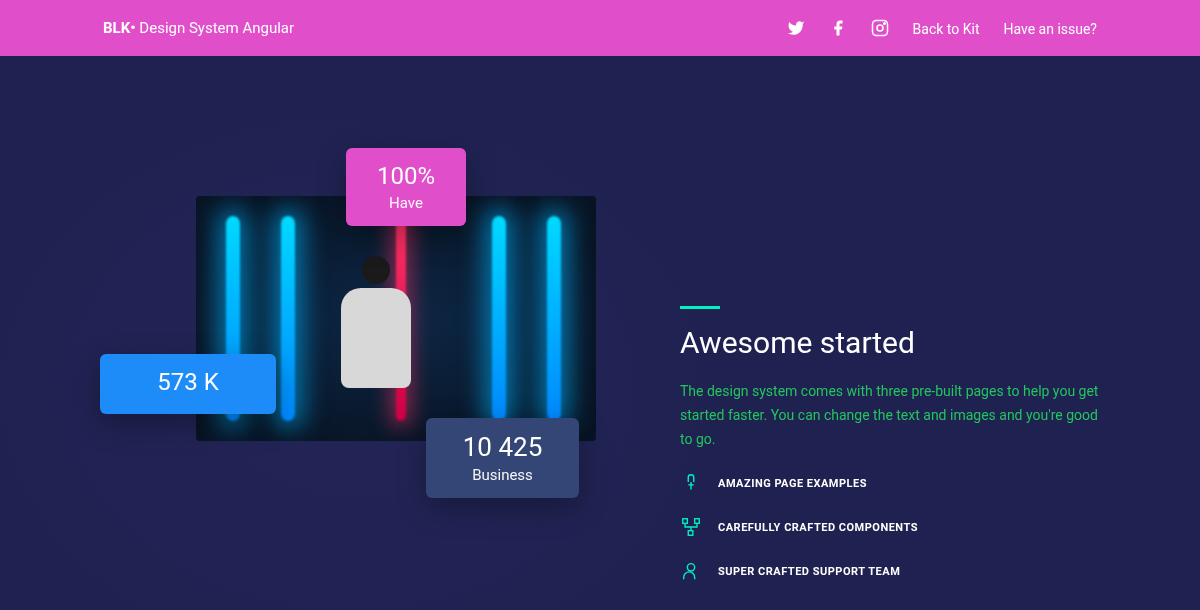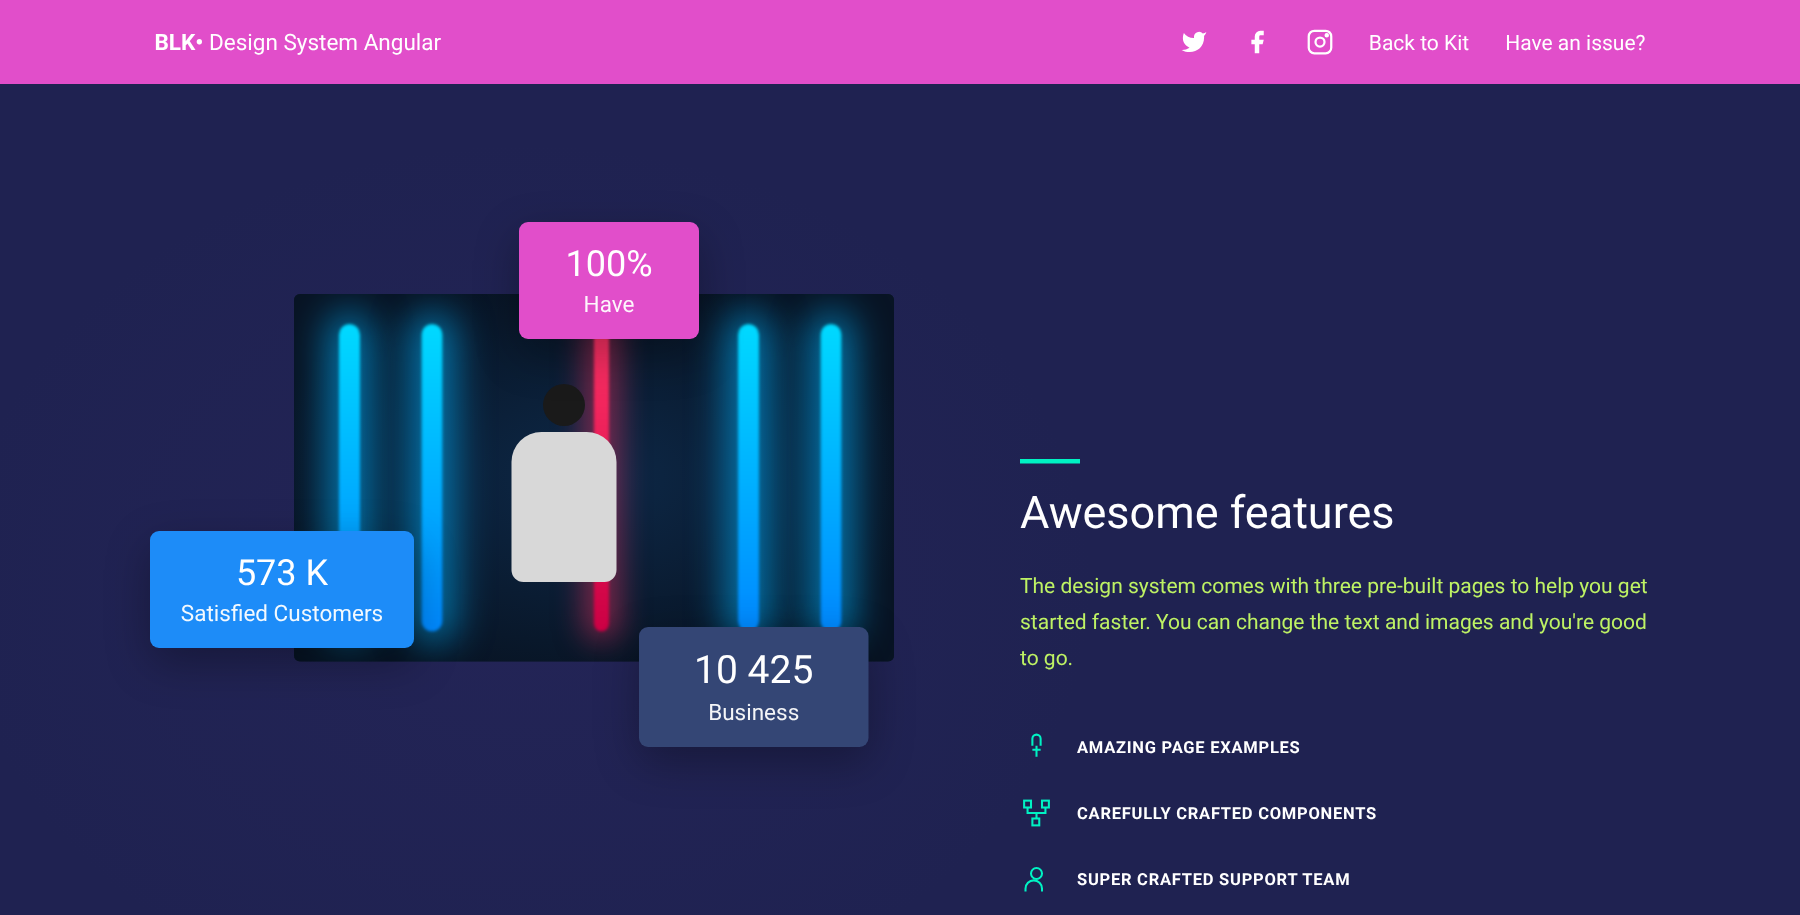--- a/index.html
+++ b/index.html
@@ -94,7 +94,7 @@
 
   <div class="right">
     <div class="divider"></div>
-    <h2 class="title">Awesome features</h2>
+    <h2 class="title">Awesome started</h2>
     <p class="desc">The design system comes with three pre-built pages to help you get started faster. You can change the text and images and you're good to go.</p>
     <div class="feat">
       <svg class="feat-icon" viewBox="0 0 24 24">

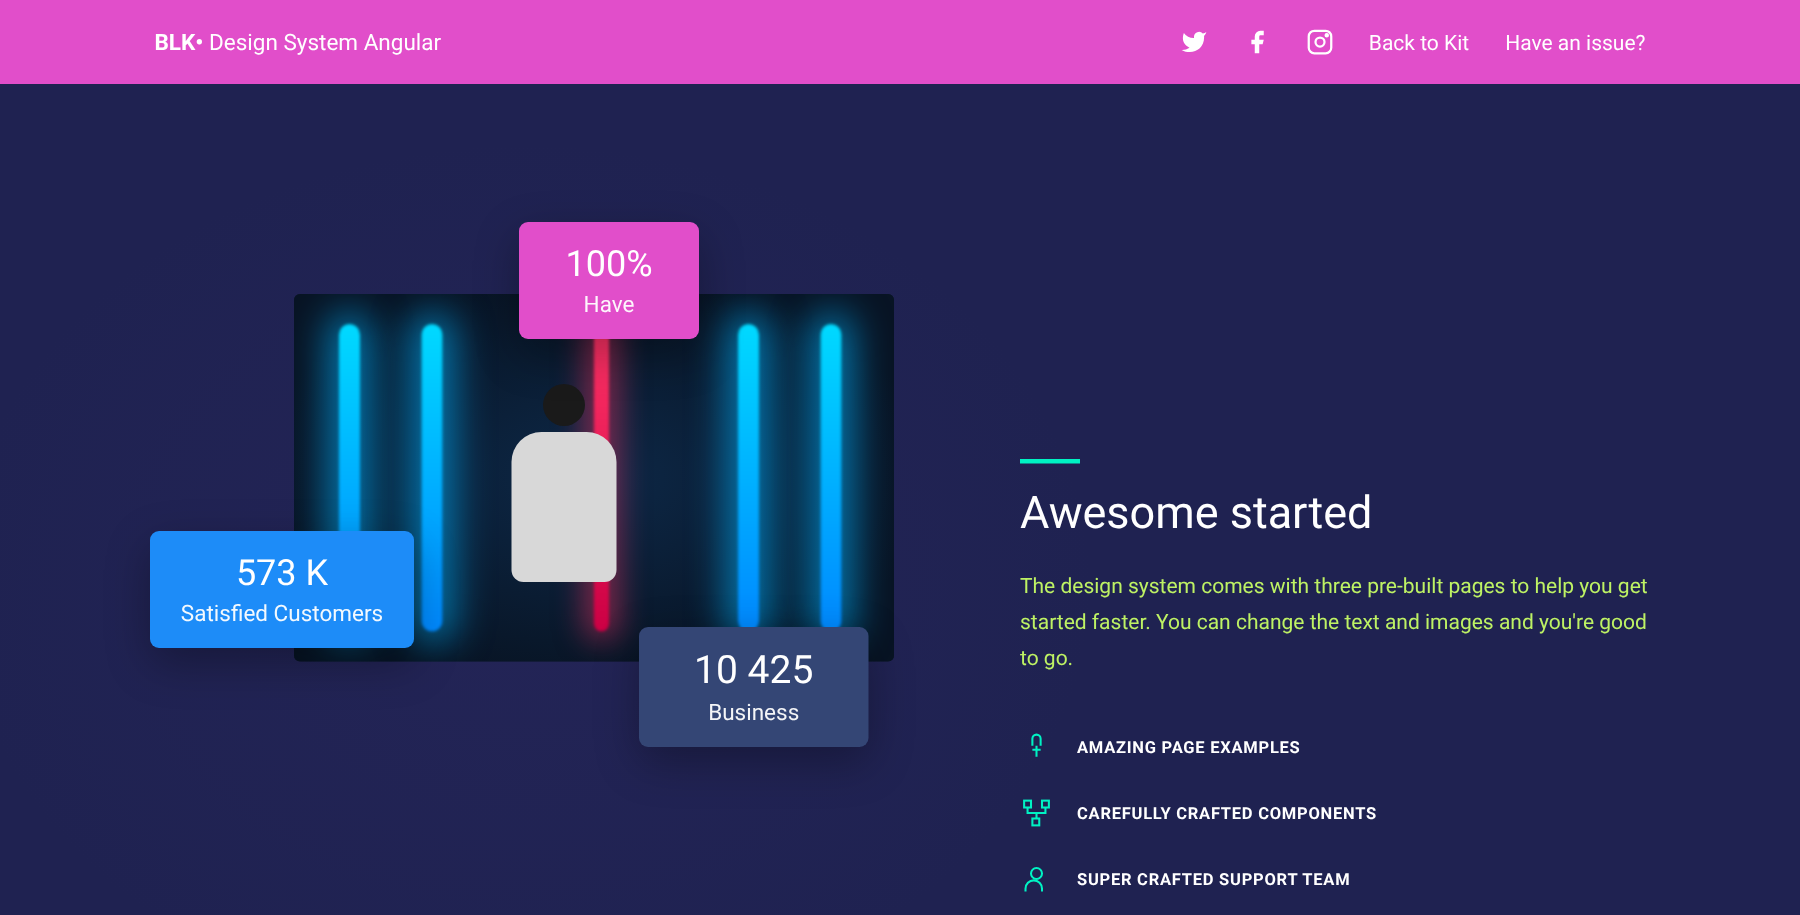--- a/index.html
+++ b/index.html
@@ -33,7 +33,7 @@
 .right{margin-left:140px;padding-top:110px;max-width:420px}
 .divider{width:40px;height:3px;background:#00f2c3;margin-bottom:16px}
 .title{font-size:30px;font-weight:400;margin-bottom:20px;color:#fff}
-.desc{font-size:14px;line-height:1.7;color:#bef264;margin-bottom:36px}
+.desc{font-size:14px;line-height:1.7;color:#22c55e;margin-bottom:21px}
 .feat{display:flex;align-items:center;gap:16px;margin-bottom:22px}
 .feat-icon{width:22px;height:22px;fill:none;stroke:#00f2c3;stroke-width:1.5;flex-shrink:0}
 .feat-text{font-size:11px;font-weight:700;letter-spacing:0.5px;color:#fff}

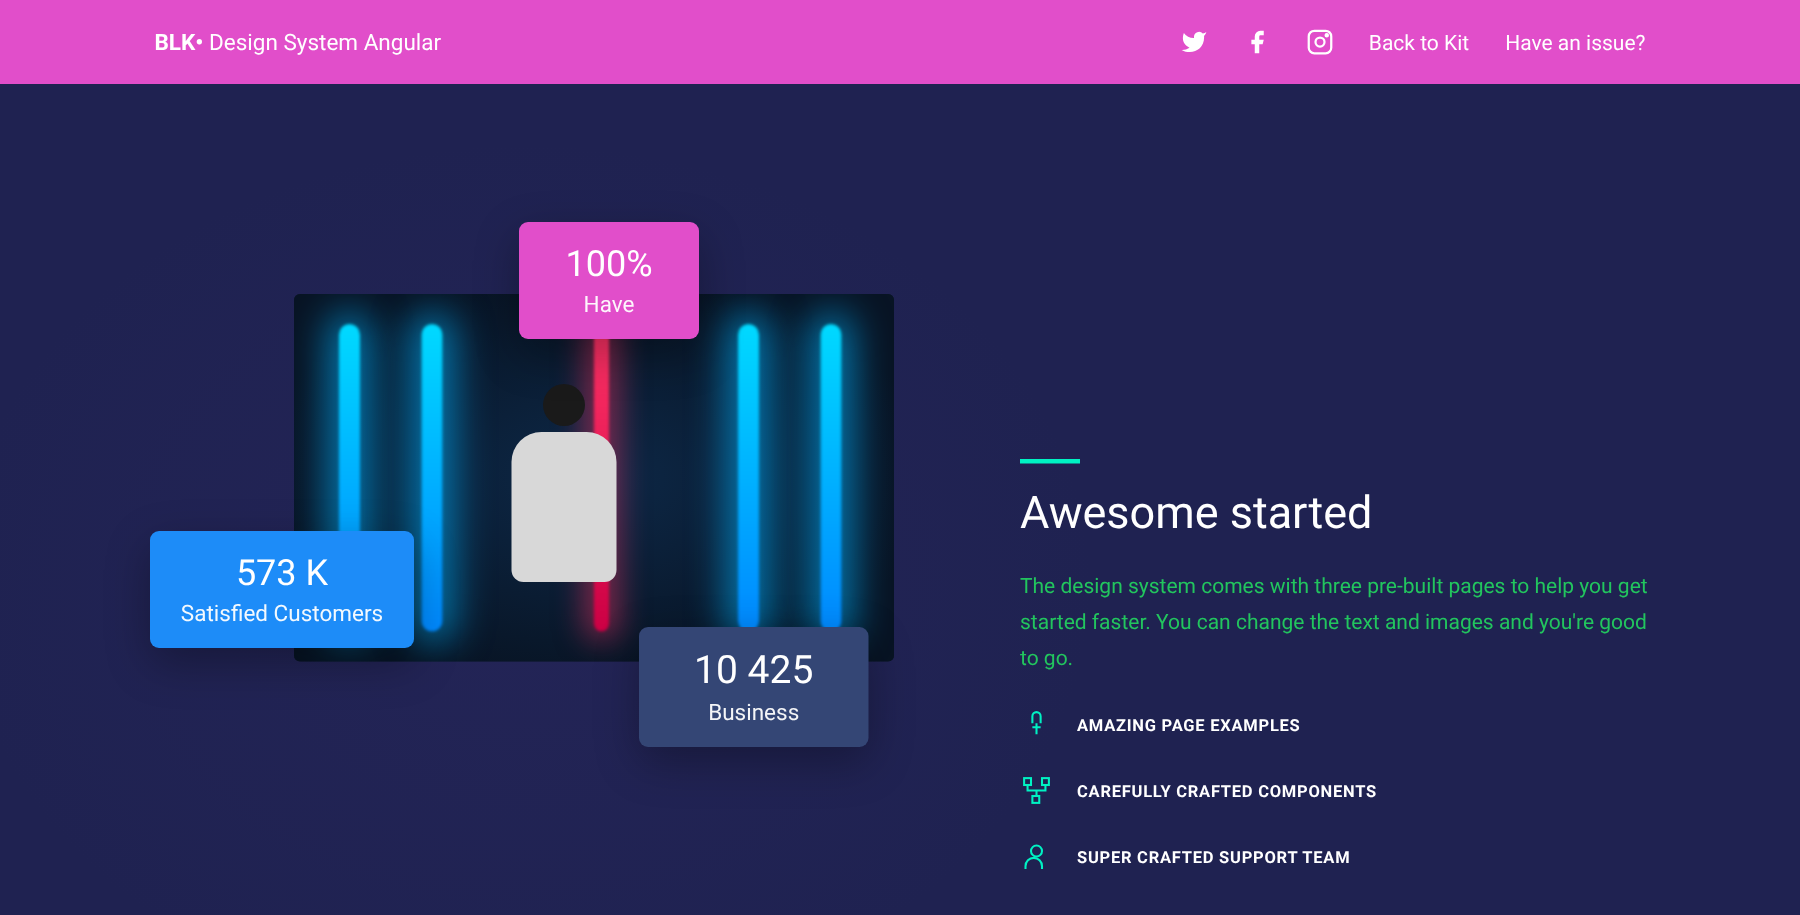--- a/index.html
+++ b/index.html
@@ -84,7 +84,6 @@
     </div>
     <div class="card card-blue">
       <div class="card-num">573 K</div>
-      <div class="card-label">Satisfied Customers</div>
     </div>
     <div class="card card-dark">
       <div class="card-num">10 425</div>

